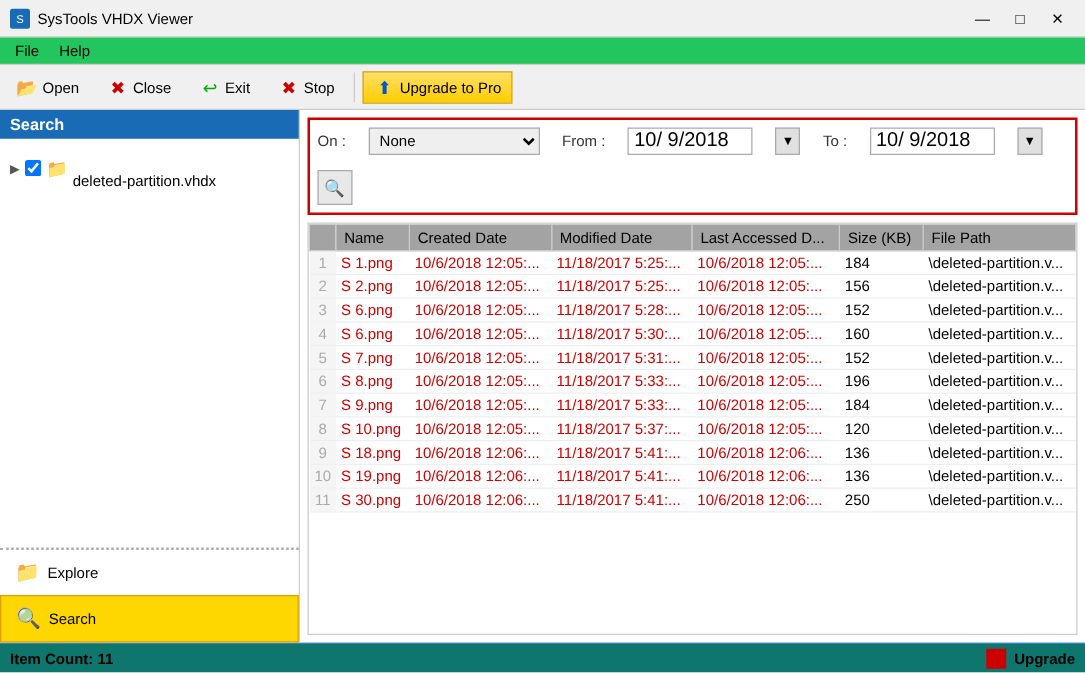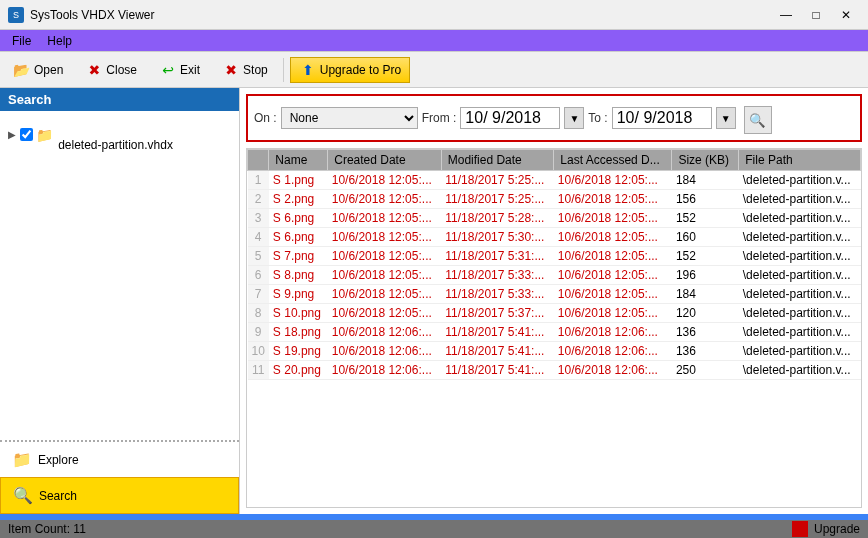--- a/index.html
+++ b/index.html
@@ -13,7 +13,7 @@
     .title-btn { width: 28px; height: 20px; border: none; background: transparent; cursor: pointer; font-size: 12px; display: flex; align-items: center; justify-content: center; }
     
     
-    .menu-bar { background: #8b5cf6; height: 22px; display: flex; align-items: center; padding: 0 4px; border-bottom: 1px solid #ccc; }
+    .menu-bar { background: #22c55e; height: 22px; display: flex; align-items: center; padding: 0 4px; border-bottom: 1px solid #ccc; }
     .menu-item { padding: 2px 8px; cursor: pointer; font-size: 12px; }
     
     

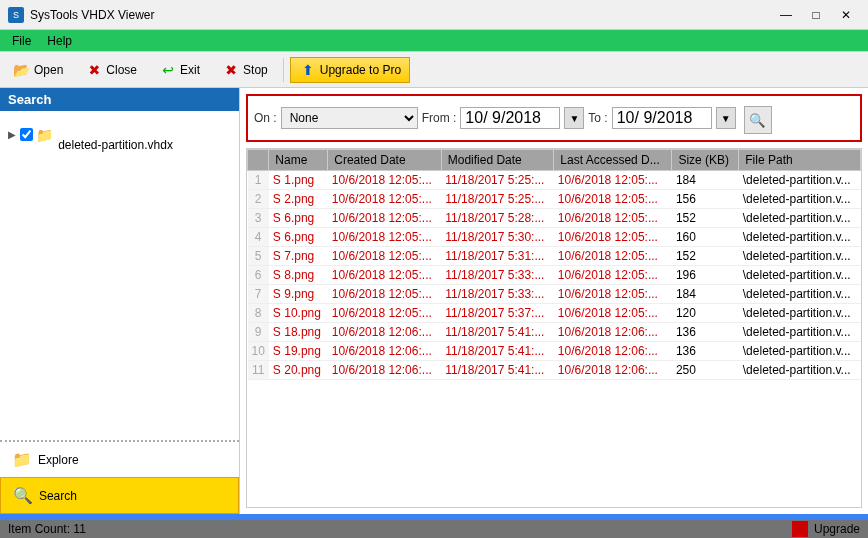--- a/index.html
+++ b/index.html
@@ -44,7 +44,7 @@
     
     
     .search-options { border: 2px solid #cc0000; margin: 6px; padding: 6px; display: flex; flex-wrap: wrap; align-items: center; gap: 8px; }
-    .search-row1 { display: flex; align-items: center; gap: 4px; }
+    .search-row1 { display: flex; align-items: center; gap: 18px; }
     .search-row2 { display: flex; align-items: center; gap: 8px; margin-top: 4px; }
     .search-label { font-size: 12px; font-weight: normal; color: #333; }
     .search-select { height: 22px; font-size: 12px; border: 1px solid #aaa; padding: 0 4px; min-width: 80px; }

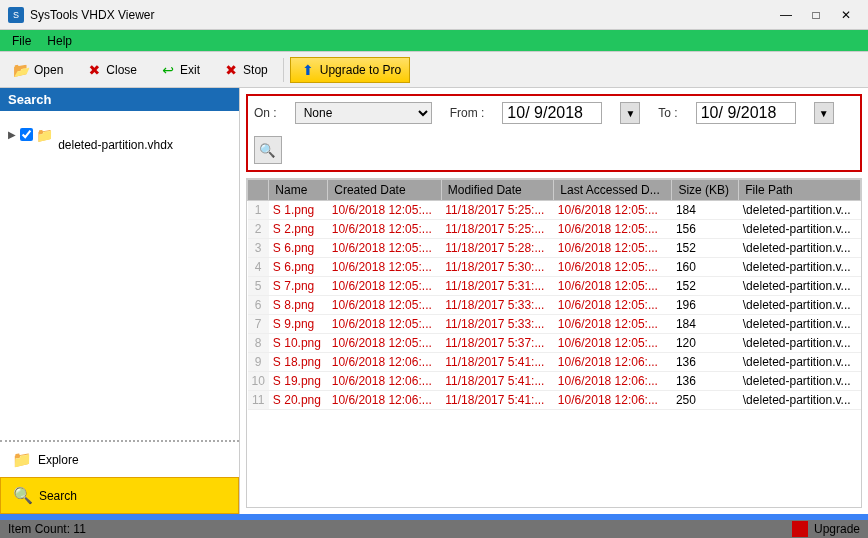--- a/index.html
+++ b/index.html
@@ -307,7 +307,7 @@
     <td class="row-num">11</td>
     <td>
       <span class="file-icon deleted-text">S </span>
-      <span class="deleted-text">20.png</span>
+      <span class="deleted-text">30.png</span>
     </td>
     <td class="deleted-text">10/6/2018 12:06:...</td>
     <td class="deleted-text">11/18/2017 5:41:...</td>

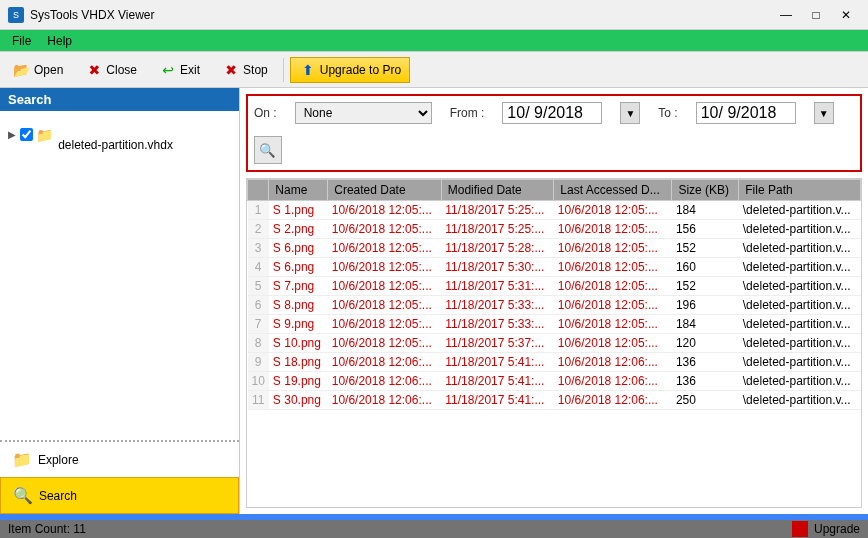--- a/index.html
+++ b/index.html
@@ -64,7 +64,7 @@
     .row-num { width: 20px; text-align: center; background: #f5f5f5; color: #aaa; }
     
     
-    .status-bar { height: 24px; background: #737373; border-top: 6px solid #3b82f6; display: flex; align-items: center; padding: 0 8px; justify-content: space-between; }
+    .status-bar { height: 24px; background: #0f766e; border-top: 1px solid #3b82f6; display: flex; align-items: center; padding: 0 8px; justify-content: space-between; font-weight: bold; }
     .status-left { font-size: 12px; }
     .status-right { display: flex; align-items: center; gap: 6px; font-size: 12px; }
     .legend-box { width: 16px; height: 16px; background: #cc0000; }

